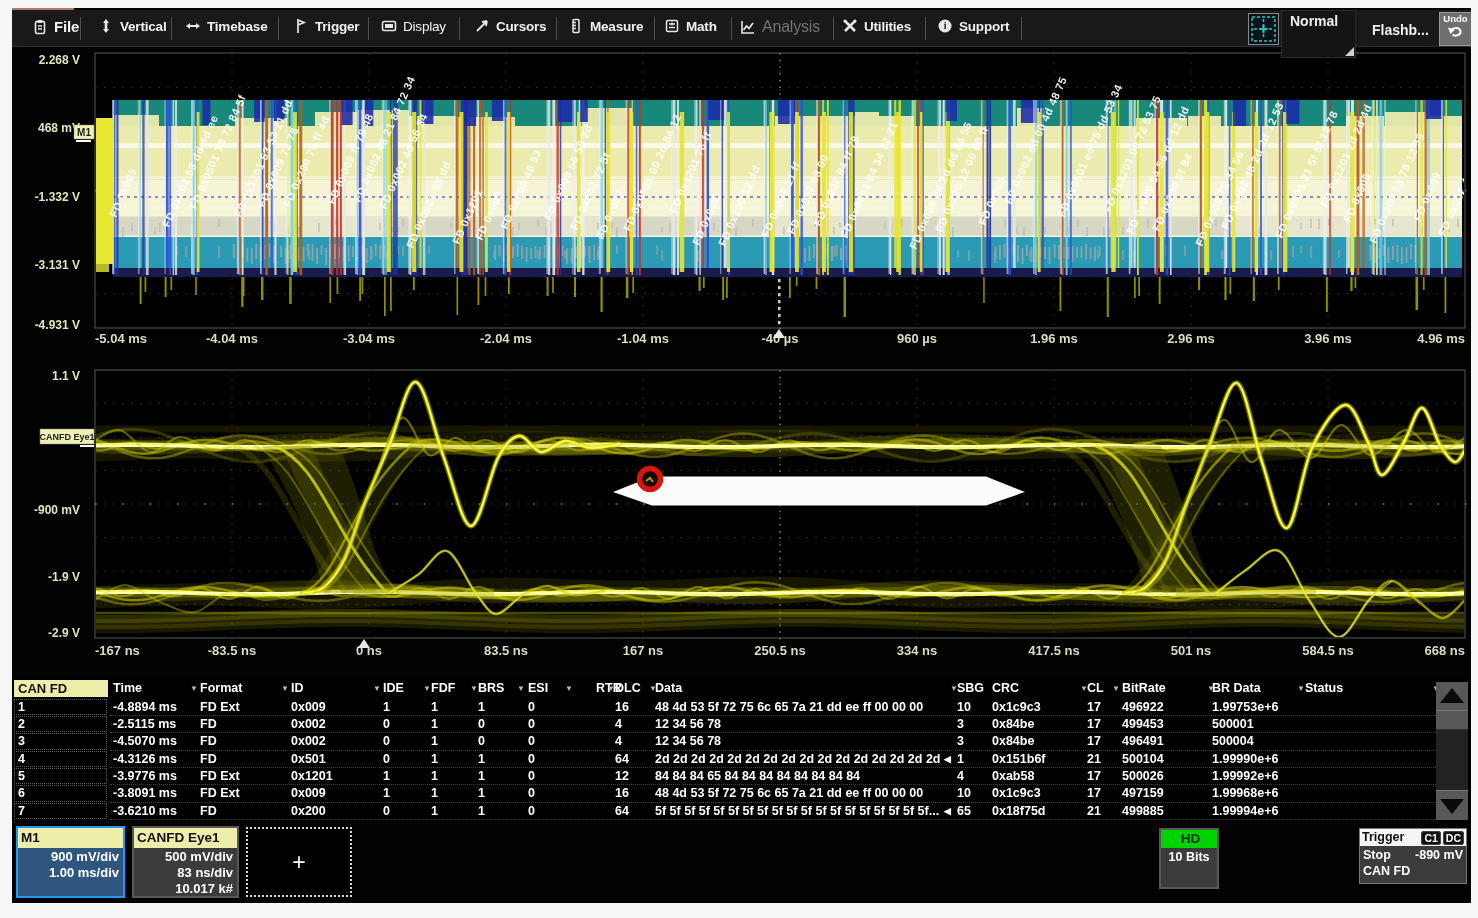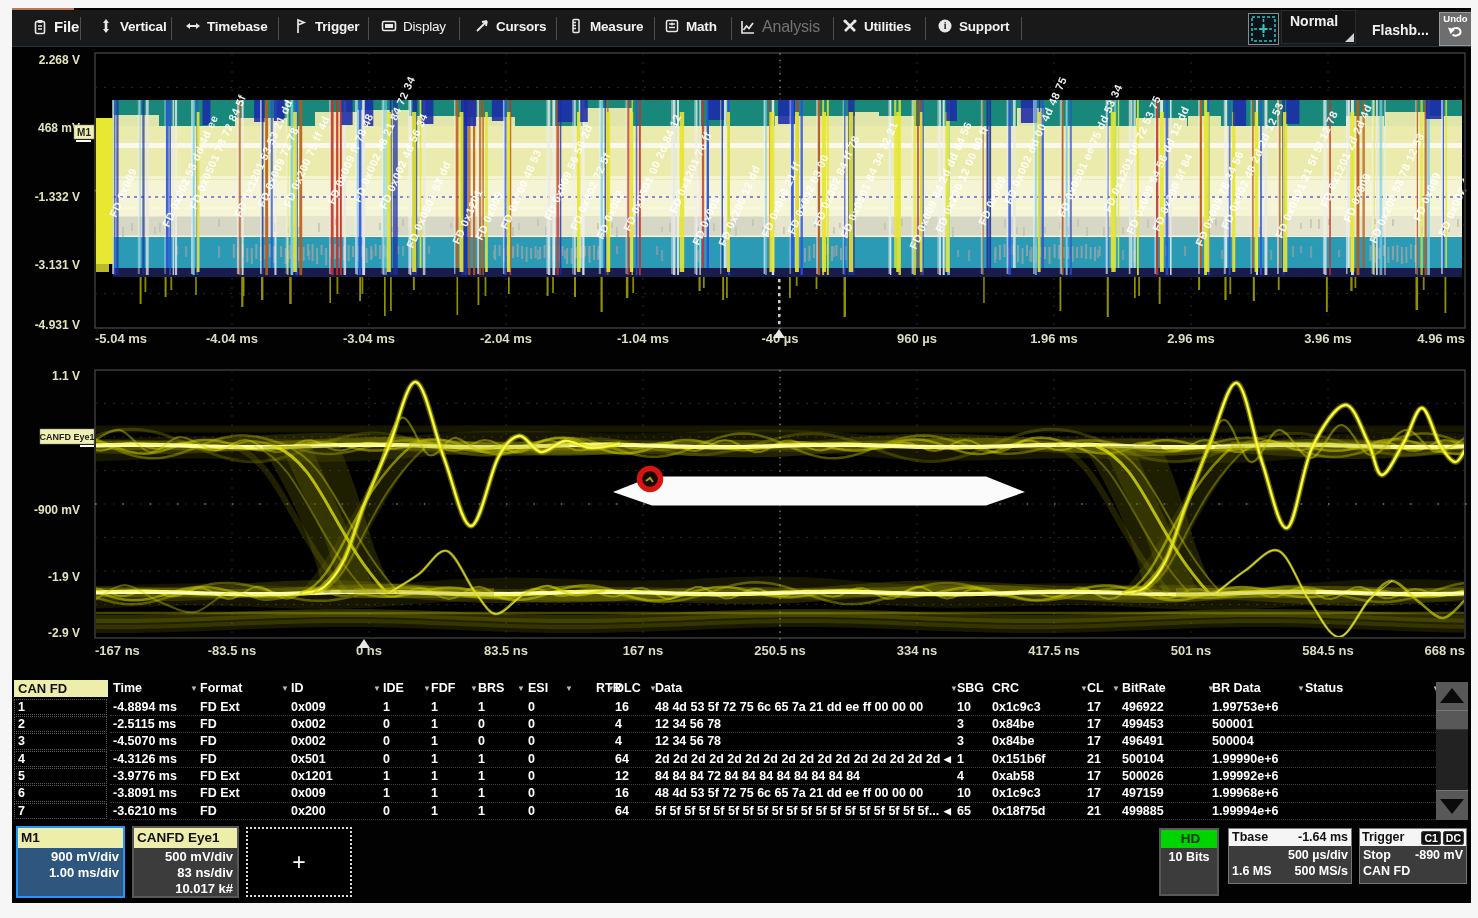--- a/index.html
+++ b/index.html
@@ -993,7 +993,7 @@
           <path d="M14.5,5 V25 M5,15 H24" stroke="#2fc0c0" stroke-width="1.5" stroke-dasharray="3,2"></path>
           <path d="M14.5,11 V19 M10.5,15 H18.5" stroke="#2fc0c0" stroke-width="2"></path>
         </svg></div>
-      <div style="position:absolute;left:1269px;top:0px;width:75px;height:34px;background:#141414;border:1px solid #2a2a2a">
+      <div style="position:absolute;left:1269px;top:0px;width:75px;height:48px;background:#141414;border:1px solid #2a2a2a">
         <div style="padding:2px 0 0 8px;font-size:14px;font-weight:bold;color:#f0f0f0">Normal</div>
         <div style="position:absolute;right:1px;bottom:1px;width:0;height:0;border-left:9px solid transparent;border-bottom:9px solid #cfcfcf"></div>
       </div>

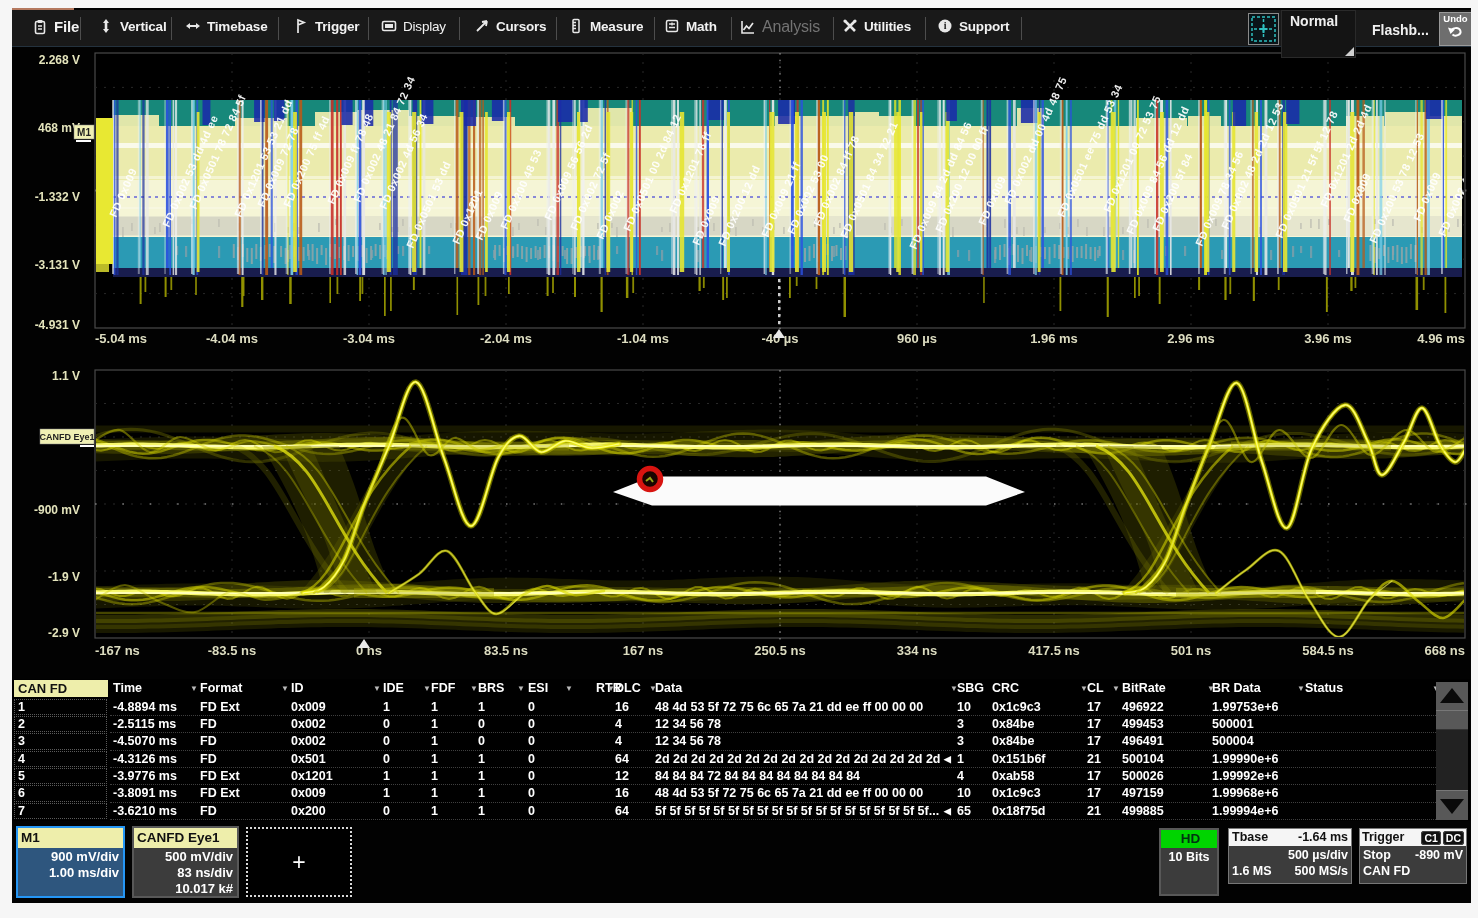--- a/index.html
+++ b/index.html
@@ -1120,7 +1120,7 @@
       <div style="position:absolute;left:1075px;top:88.9px;line-height:16px;white-space:nowrap">17</div>
       <div style="position:absolute;left:1110px;top:88.9px;line-height:16px;white-space:nowrap">500026</div>
       <div style="position:absolute;left:1200px;top:88.9px;line-height:16px;white-space:nowrap">1.99992e+6</div>
-      <div style="position:absolute;left:643px;top:88.9px;width:287px;line-height:16px;white-space:nowrap;overflow:hidden">84 84 84 72 84 84 84 84 84 84 84 84</div>
+      <div style="position:absolute;left:643px;top:88.9px;width:287px;line-height:16px;white-space:nowrap;overflow:hidden">84 84 84 65 84 84 84 84 84 84 84 84</div>
       <div style="position:absolute;left:98px;top:105.2px;width:1326px;border-top:1px dotted #3f3f3f"></div>
       <div style="position:absolute;left:2px;top:106.2px;width:93px;height:16.4px;border:1px dotted #5a5a5a;line-height:15px;padding-left:3px">6</div>
       <div style="position:absolute;left:101px;top:106.2px;line-height:16px;white-space:nowrap">-3.8091 ms</div>

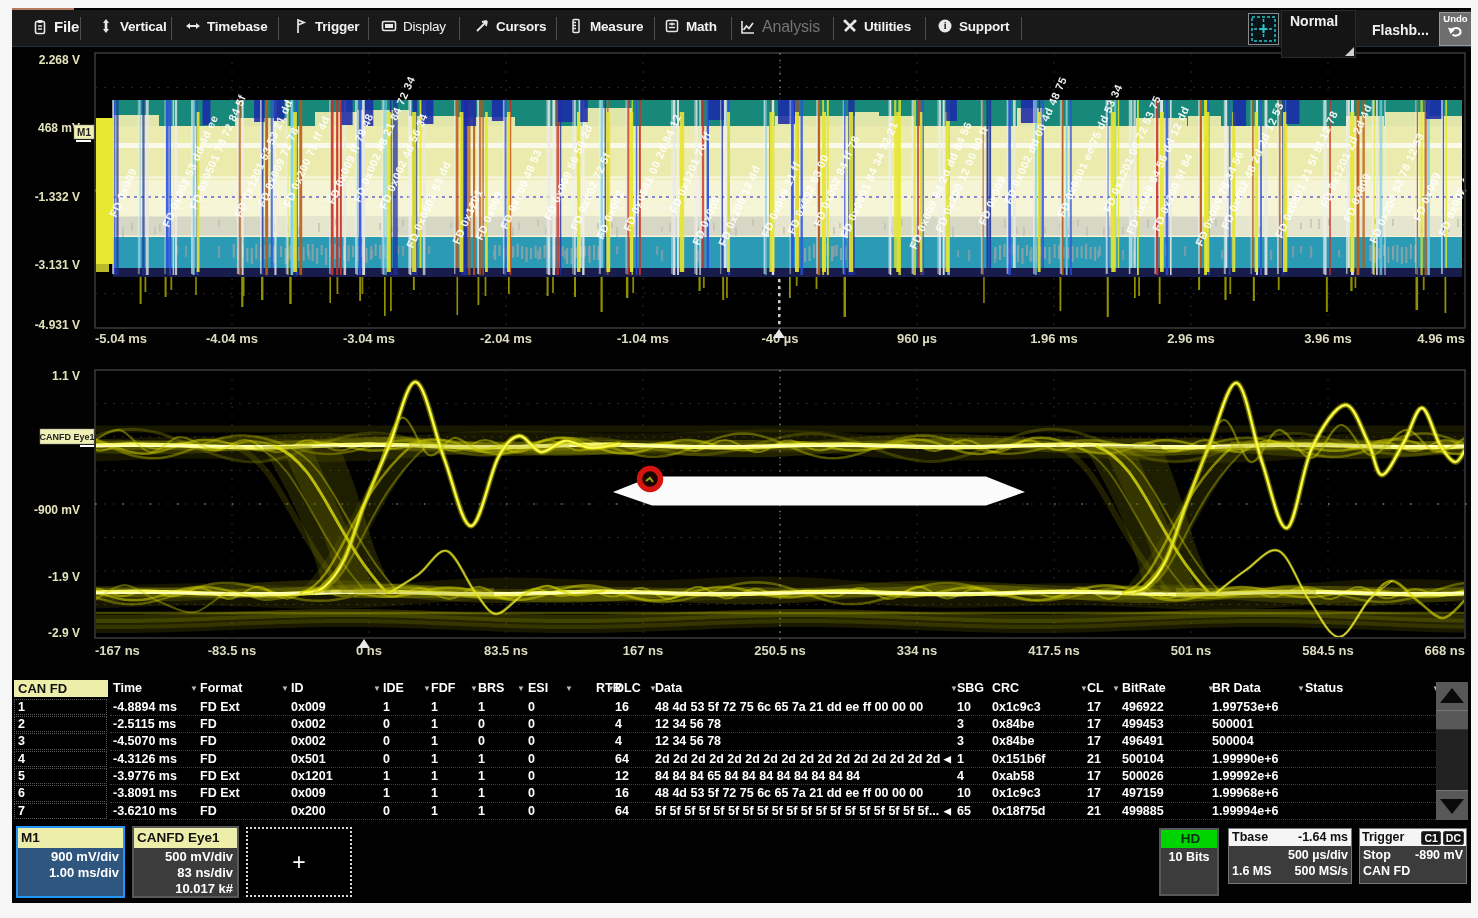--- a/index.html
+++ b/index.html
@@ -1177,7 +1177,7 @@
       <div style="padding:1px 4px 0 4px;color:#fff;text-align:right;line-height:16px">500 mV/div<br>83 ns/div<br>10.017 k#</div>
     </div>
     <div style="position:absolute;left:234px;top:819px;width:106px;height:70px;border:2px dotted #d8d8d8;background:#000;color:#fff;font-size:23px;font-weight:normal;text-align:center;line-height:66px">+</div>
-    <div style="position:absolute;left:1147px;top:820px;width:60px;height:68px;border:2px solid #585858;background:#3c3c3c;font-weight:bold;font-size:13px">
+    <div style="position:absolute;left:1147px;top:820px;width:60px;height:61px;border:2px solid #585858;background:#3c3c3c;font-weight:bold;font-size:13px">
       <div style="height:18px;background:#00d400;color:#031;padding-left:3px;font-size:13.5px;line-height:18px">
         <span style="display:block;text-align:center">HD</span>
       </div>

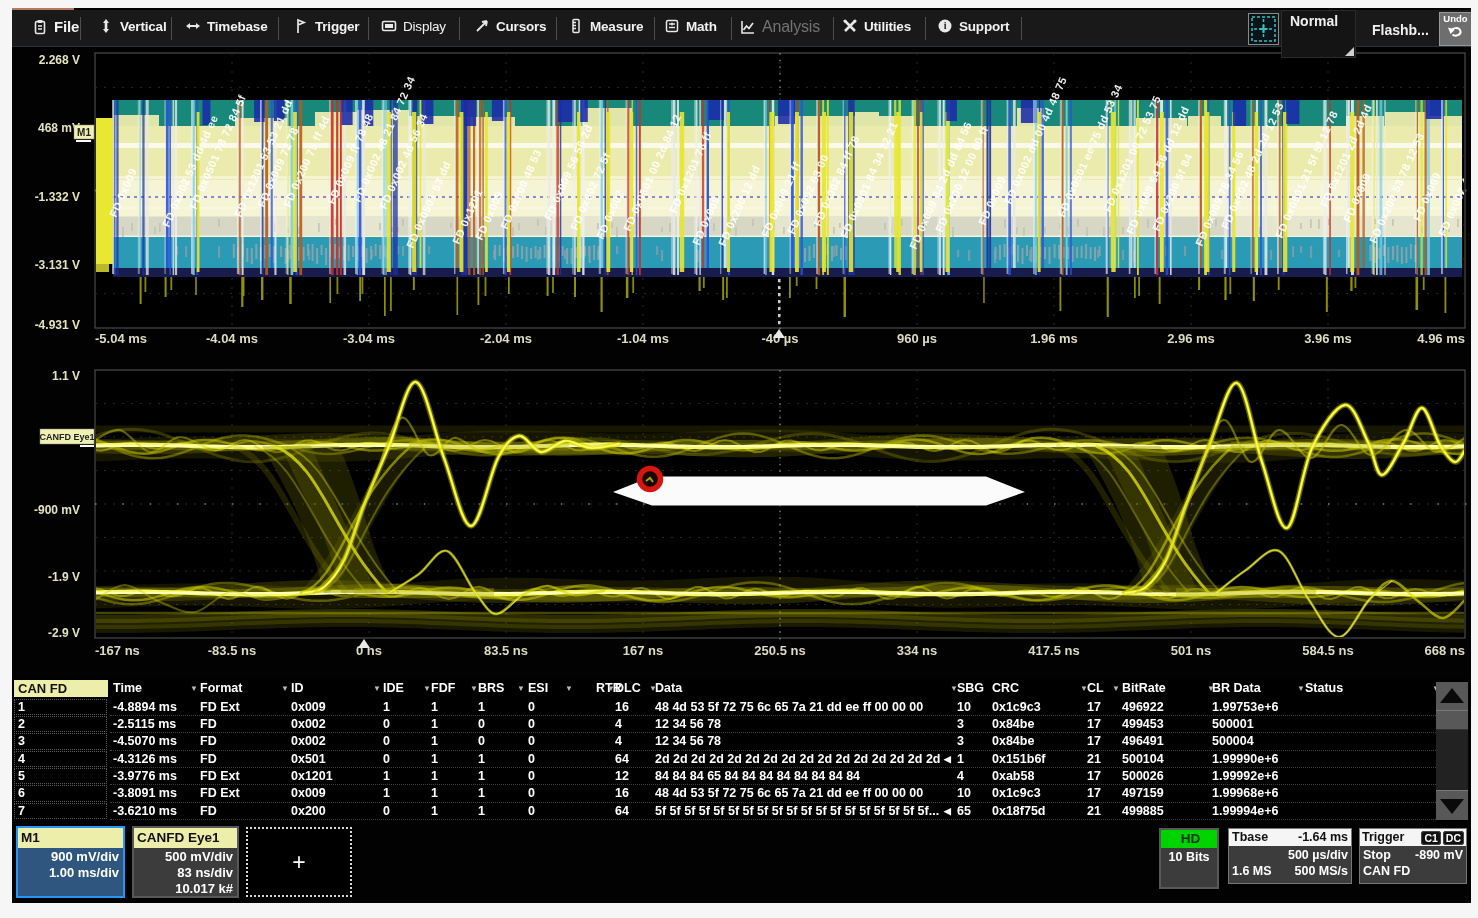--- a/index.html
+++ b/index.html
@@ -1185,10 +1185,6 @@
         <span style="display:block;text-align:center;font-size:12.5px">10 Bits</span>
       </div>
     </div>
-    <div style="position:absolute;left:1216px;top:820px;width:124px;height:56px;border:1px solid #777;background:#3c3c3c;font-weight:bold;font-size:12.5px">
-      <div style="height:17px;background:#f5f5f5;color:#111;padding:0 3px;line-height:17px">Tbase<span style="float:right">-1.64 ms</span></div>
-      <div style="padding:1px 3px 0 3px;color:#fff;text-align:right;line-height:16px">500 µs/div<br><span style="float:left">1.6 MS</span>500 MS/s</div>
-    </div>
     <div style="position:absolute;left:1347px;top:820px;width:108px;height:56px;border:1px solid #777;background:#3c3c3c;font-weight:bold;font-size:12.5px">
       <div style="height:17px;background:#f5f5f5;color:#111;padding:0 2px;line-height:17px">Trigger<span style="float:right;margin-top:1px"><span style="background:#111;color:#fff;border:1px solid #444;border-radius:3px;font-size:10.5px;padding:0 2px;margin-right:2px">C1</span><span style="background:#111;color:#fff;border:1px solid #444;border-radius:3px;font-size:10.5px;padding:0 2px">DC</span></span></div>
       <div style="padding:1px 3px 0 3px;color:#fff;line-height:16px">Stop<span style="float:right">-890 mV</span><br>CAN FD</div>

